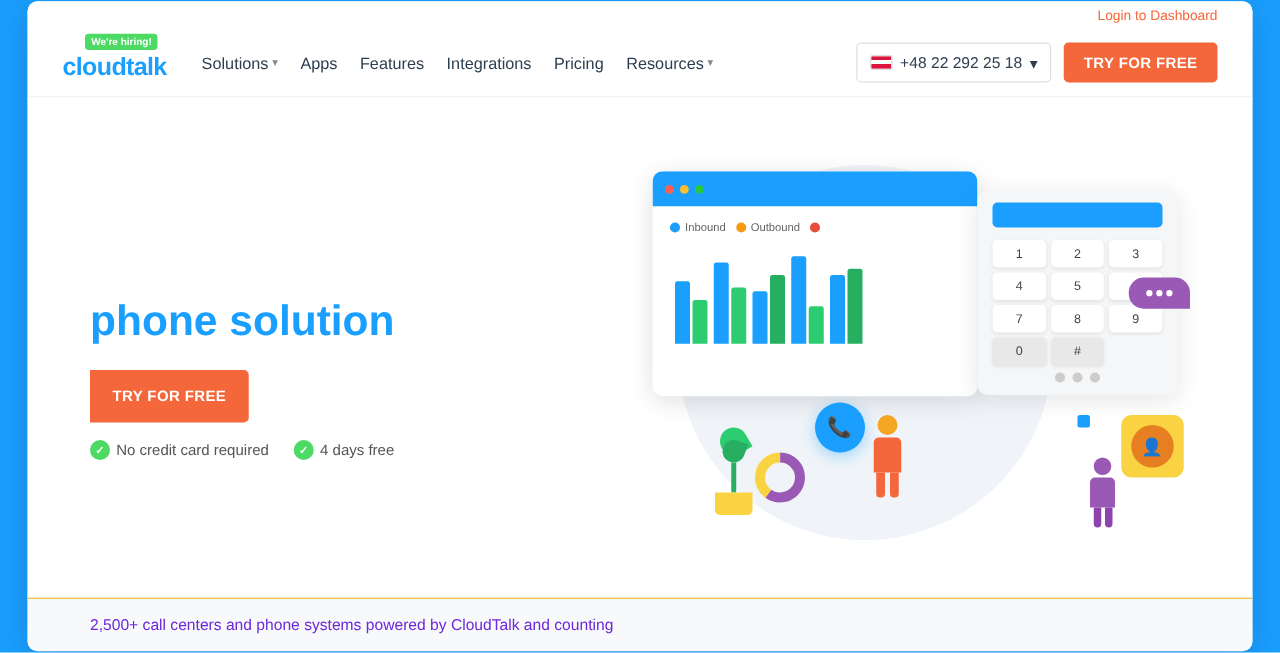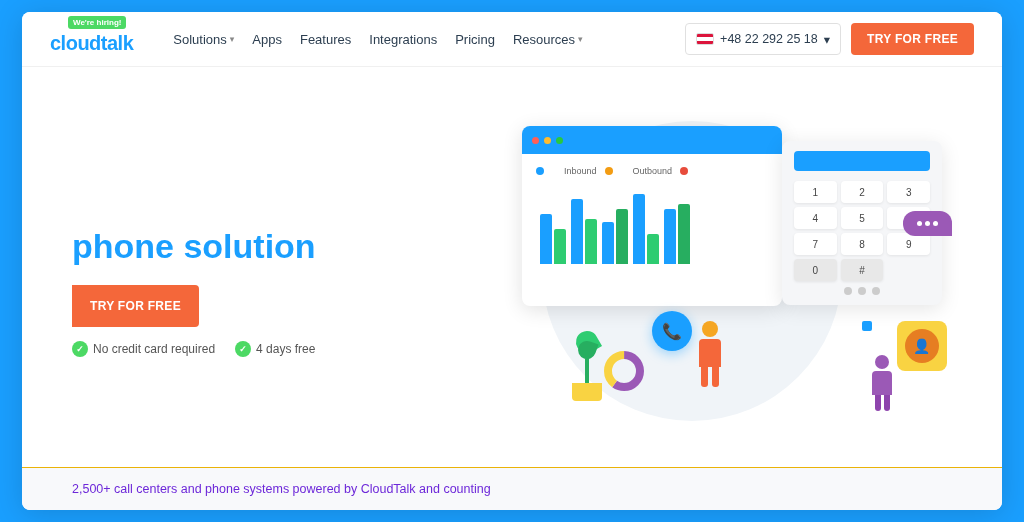--- a/index.html
+++ b/index.html
@@ -503,6 +503,9 @@
 <div class="outer-wrapper">
 
   <nav class="navbar">
+    <div class="navbar-top">
+      <a class="login-link">Login to Dashboard</a>
+    </div>
     <div class="navbar-main">
       <div class="logo-area">
         <span class="hiring-badge">We're hiring!</span>

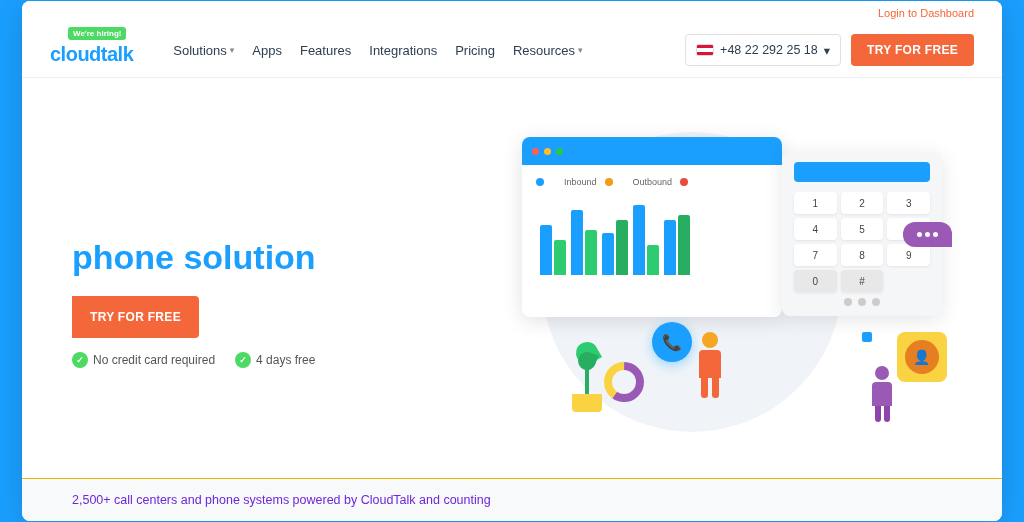--- a/index.html
+++ b/index.html
@@ -40,7 +40,7 @@
       display: flex;
       align-items: center;
       height: 54px;
-      gap: 12px;
+      gap: 0;
     }
     .logo-area {
       display: flex;

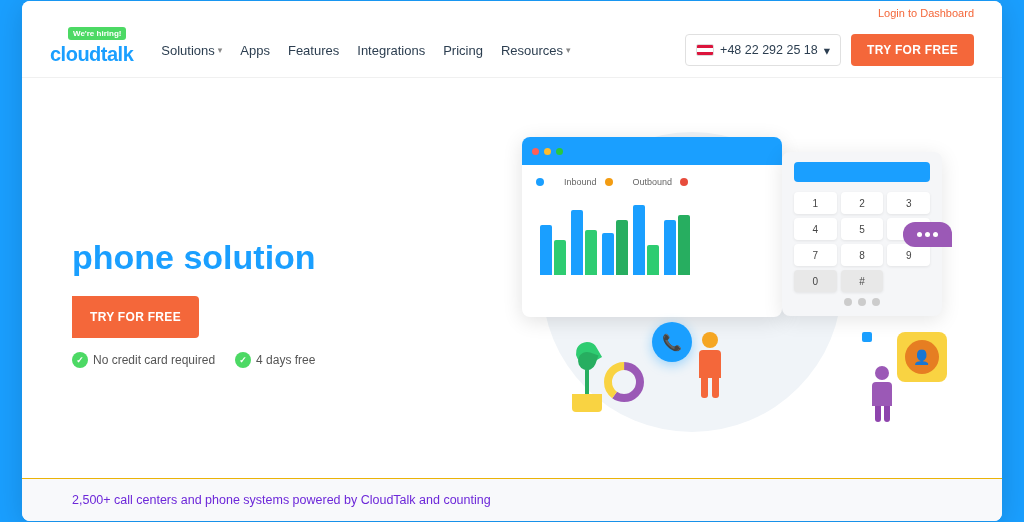--- a/index.html
+++ b/index.html
@@ -262,7 +262,7 @@
     .chart-label-item {
       display: flex;
       align-items: center;
-      gap: 20px;
+      gap: 4px;
       font-size: 9px;
       color: #666;
     }

